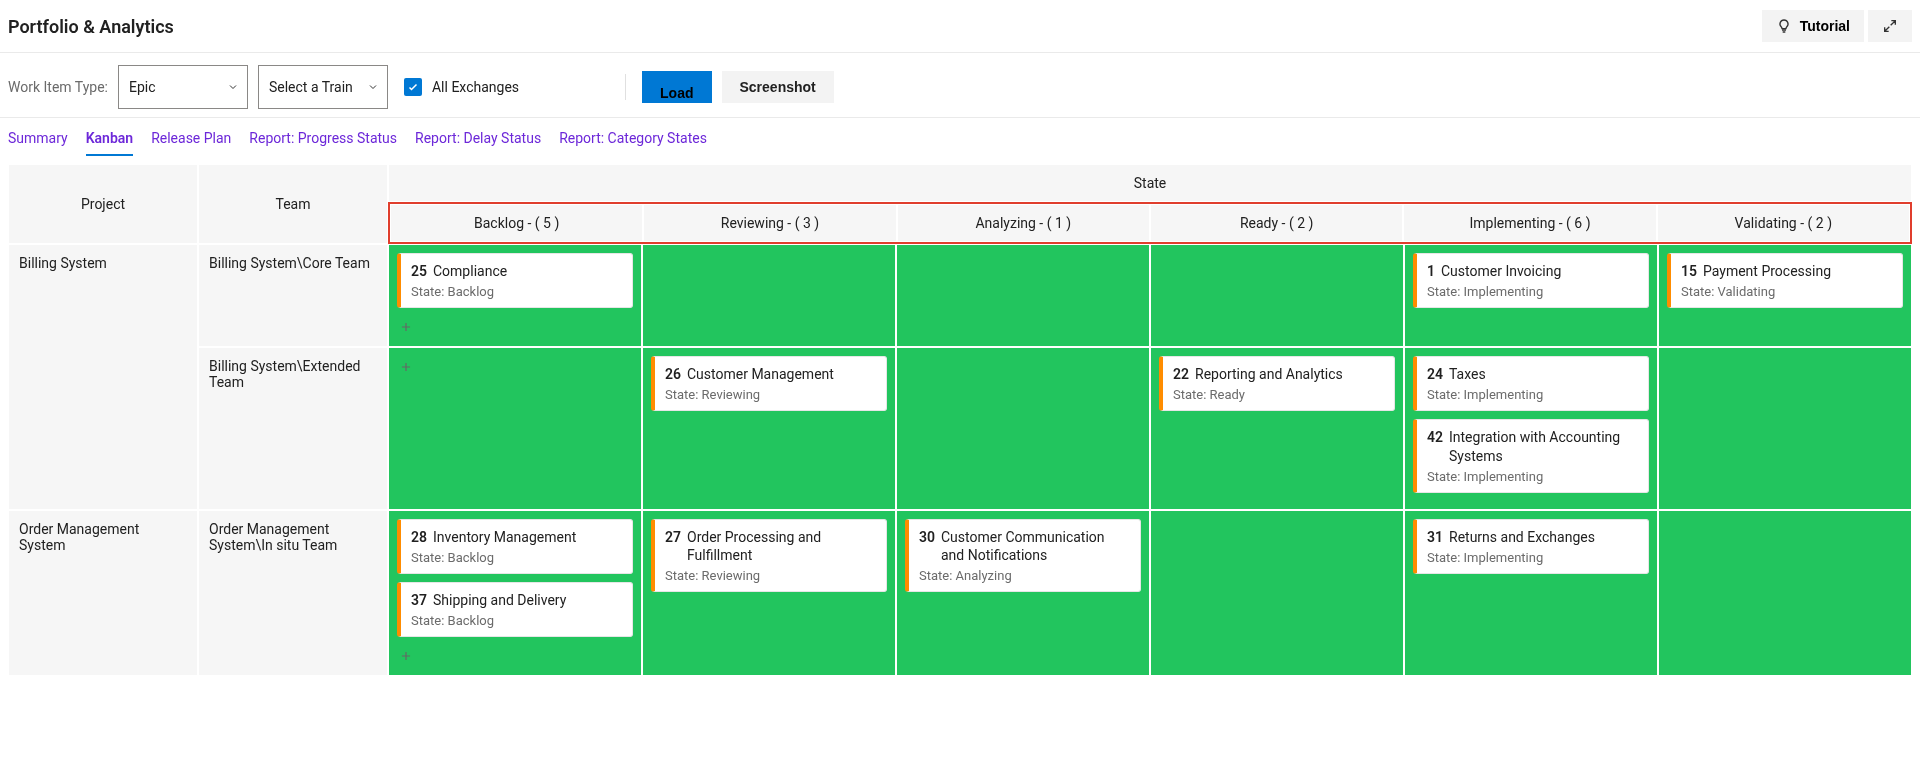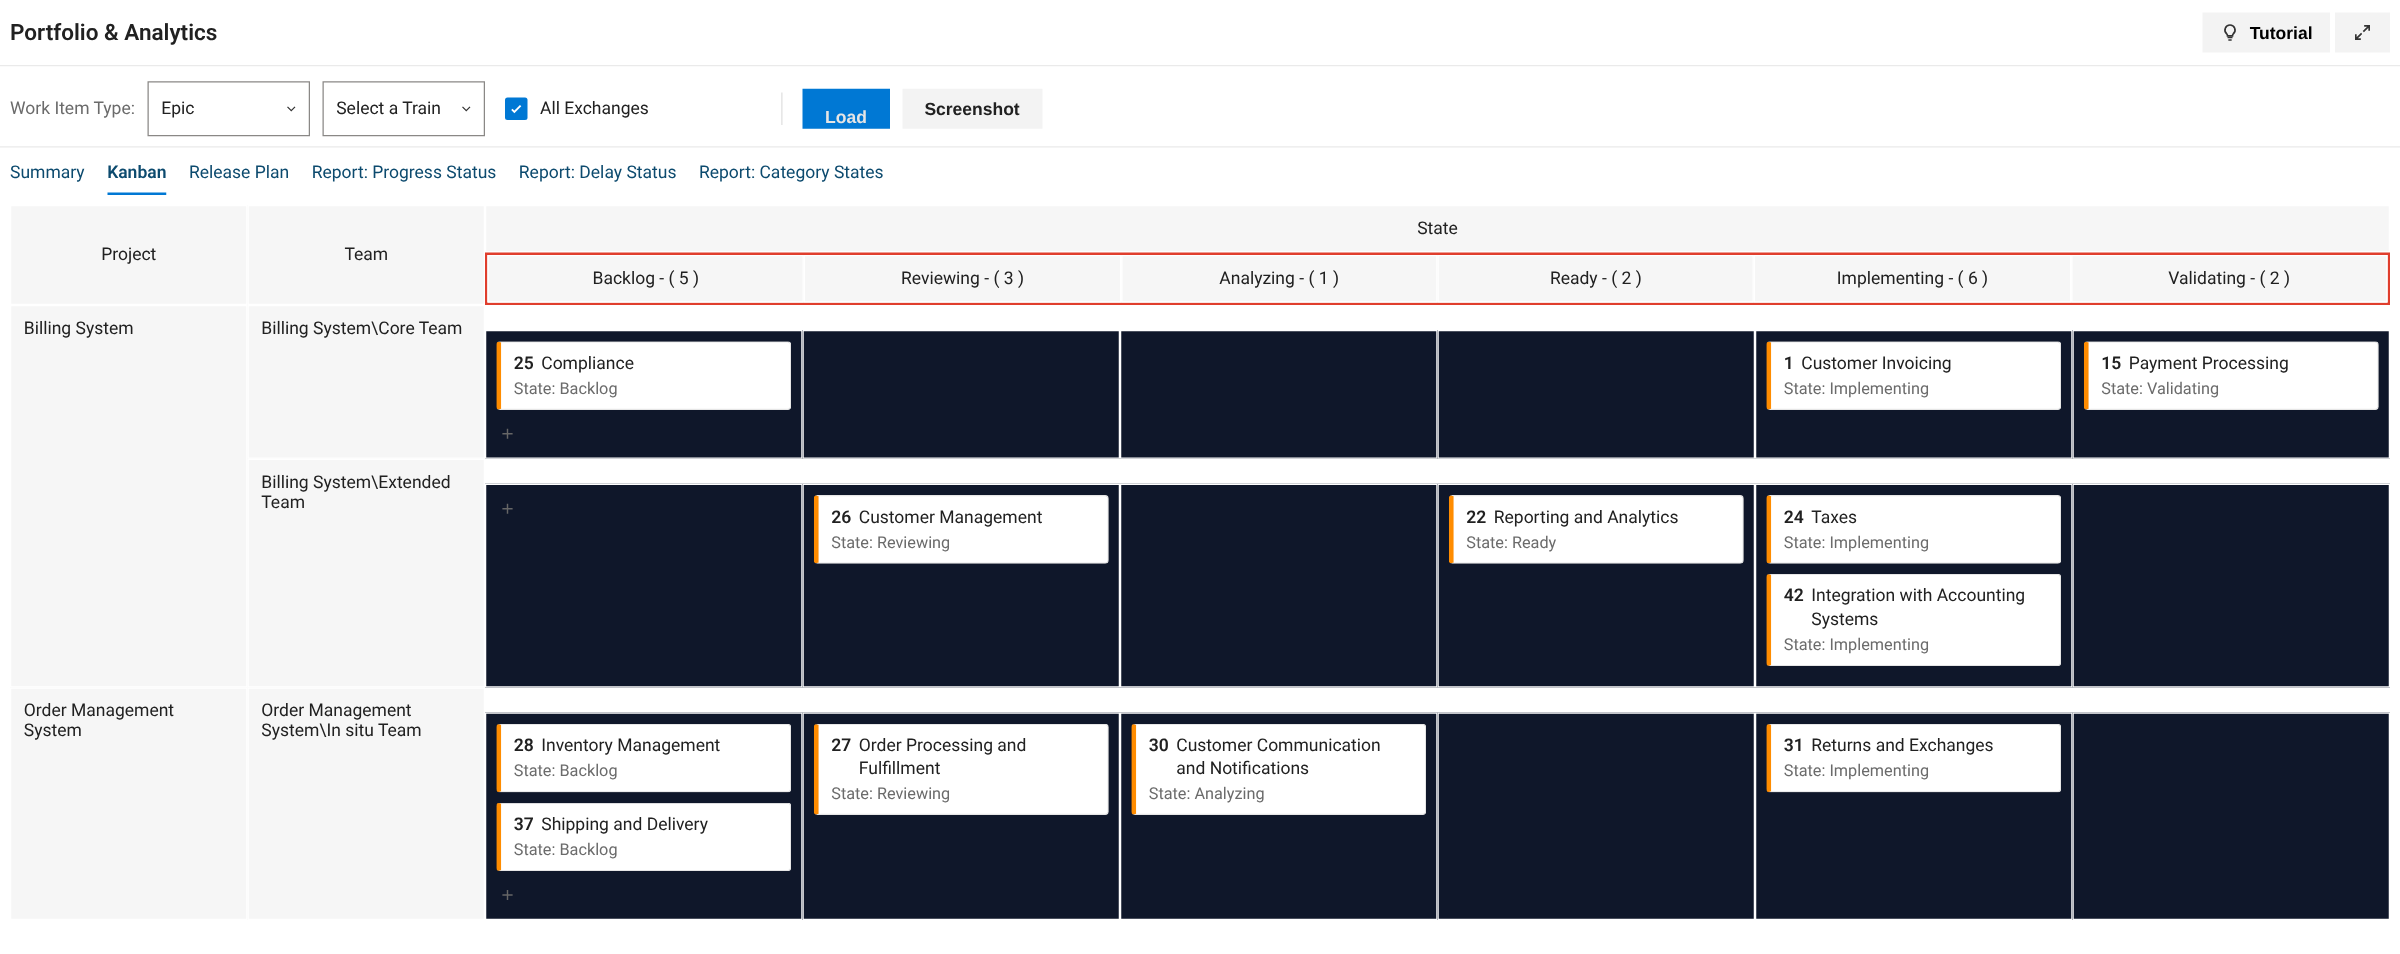--- a/index.html
+++ b/index.html
@@ -92,7 +92,7 @@
   }
   .btn-primary {
     background: #0078d4;
-    color: #e5e5e5;
+    color: #000000;
     border: none;
     height: 32px;
     padding: 14px 18px;

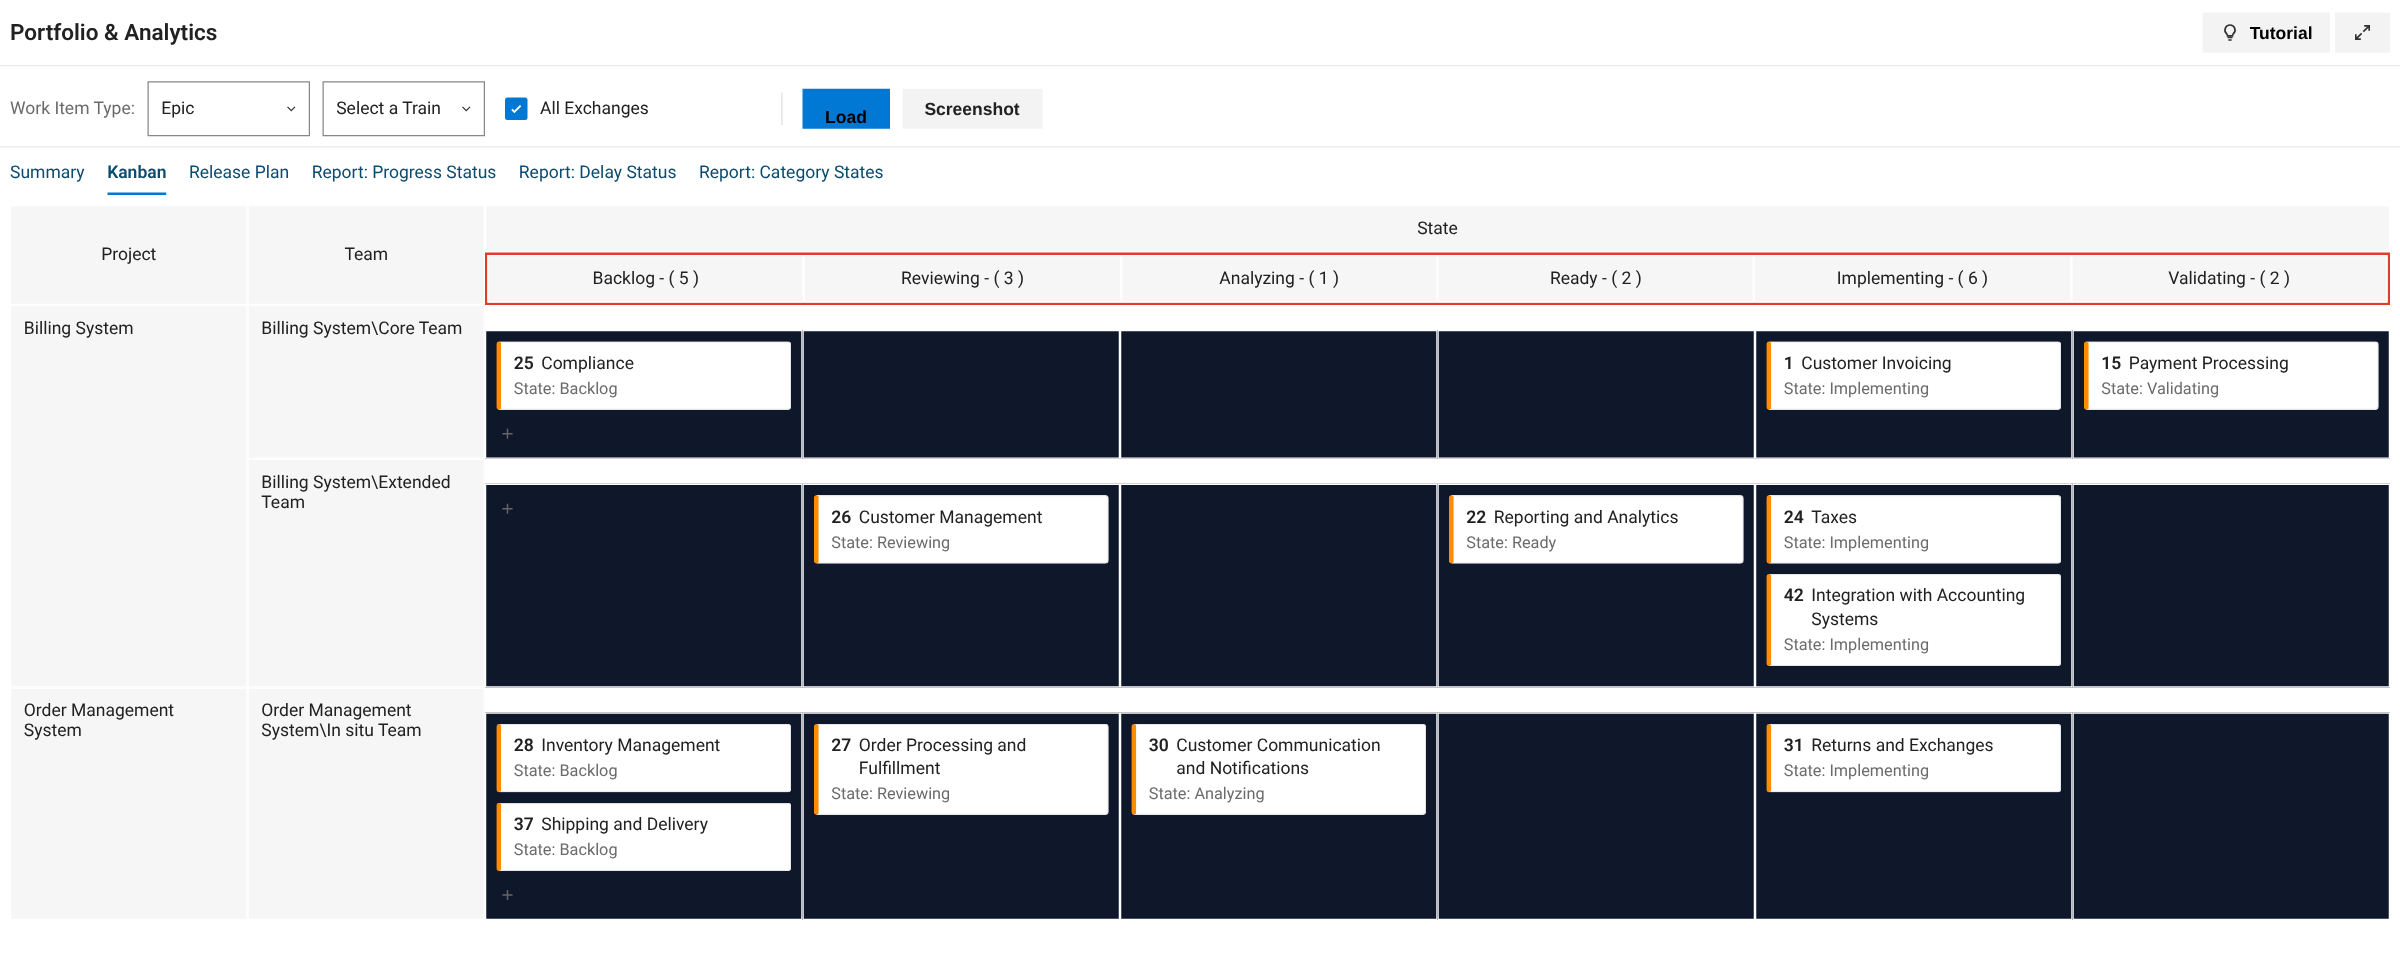--- a/index.html
+++ b/index.html
@@ -120,7 +120,7 @@
   .tab {
     padding: 6px 0 8px 0;
     font-size: 14px;
-    color: #0c4a6e;
+    color: #6d28d9;
     cursor: pointer;
     border-bottom: 2px solid transparent;
   }

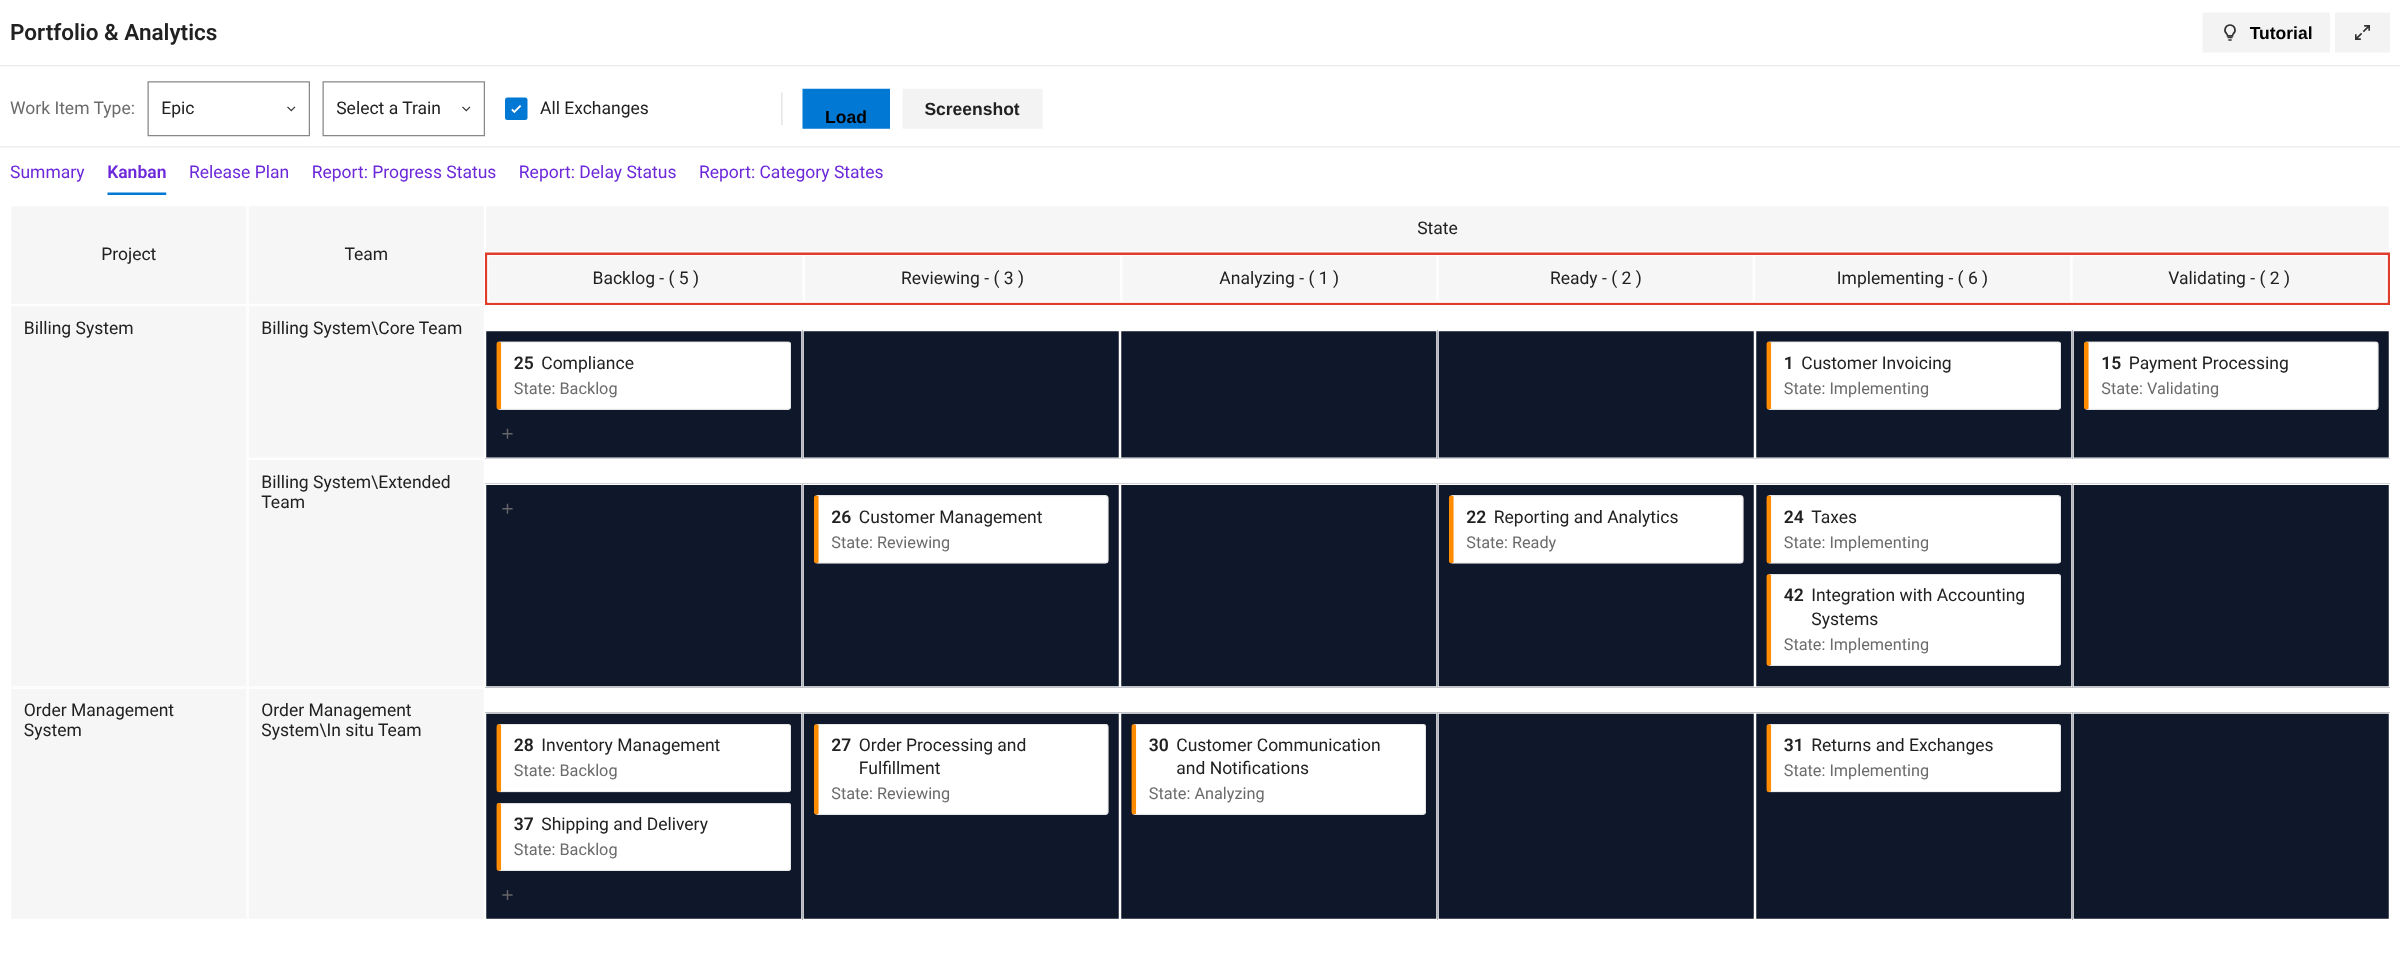--- a/index.html
+++ b/index.html
@@ -179,11 +179,10 @@
     font-size: 14px;
   }
   .cards-cell {
-    background: #0f172a;
+    background: #22c55e;
     border: 1px solid #fff;
     padding: 8px;
     vertical-align: top;
-    margin-top: 20px;
   }
 
   

